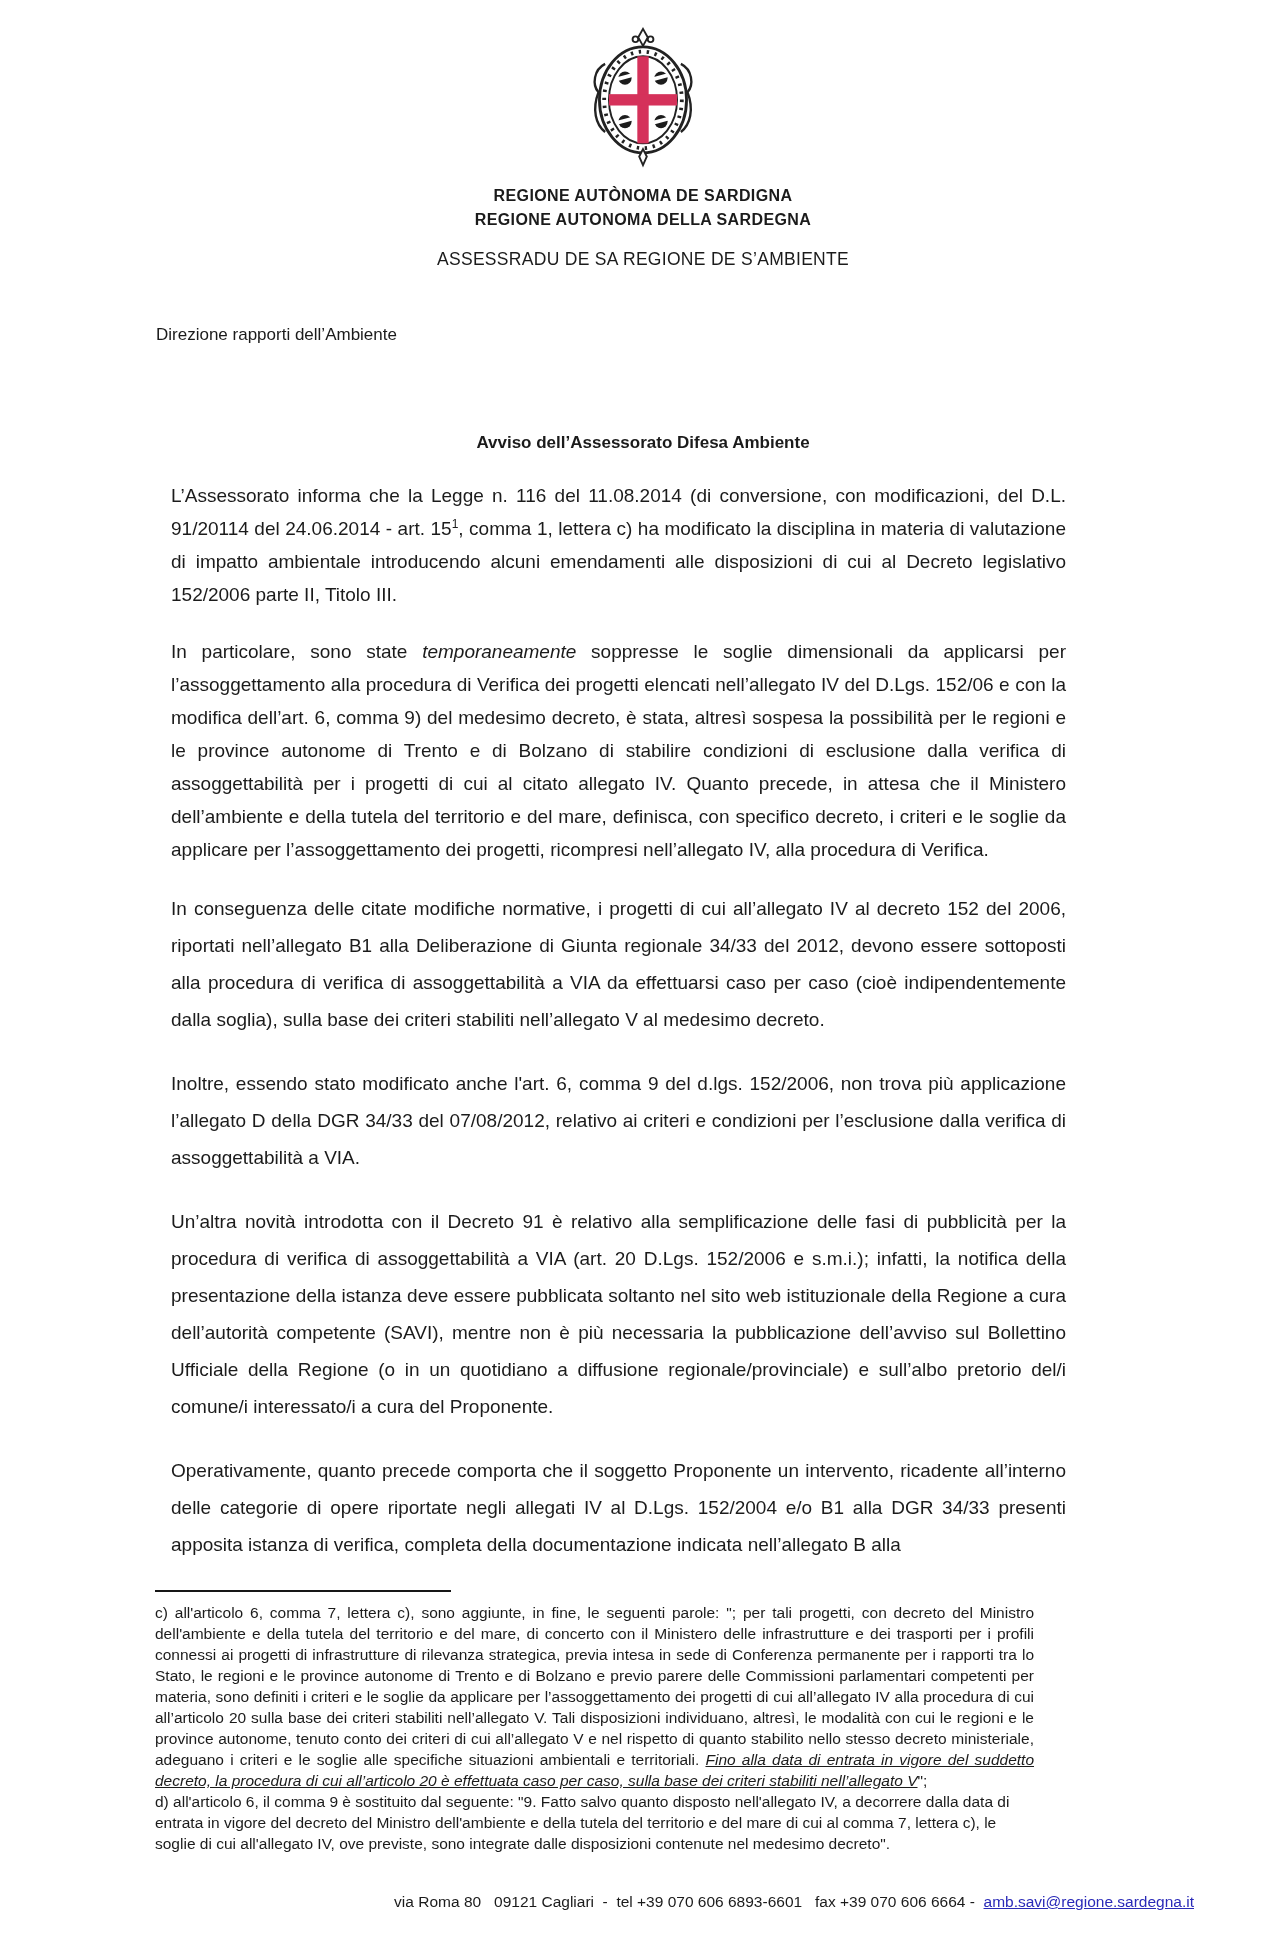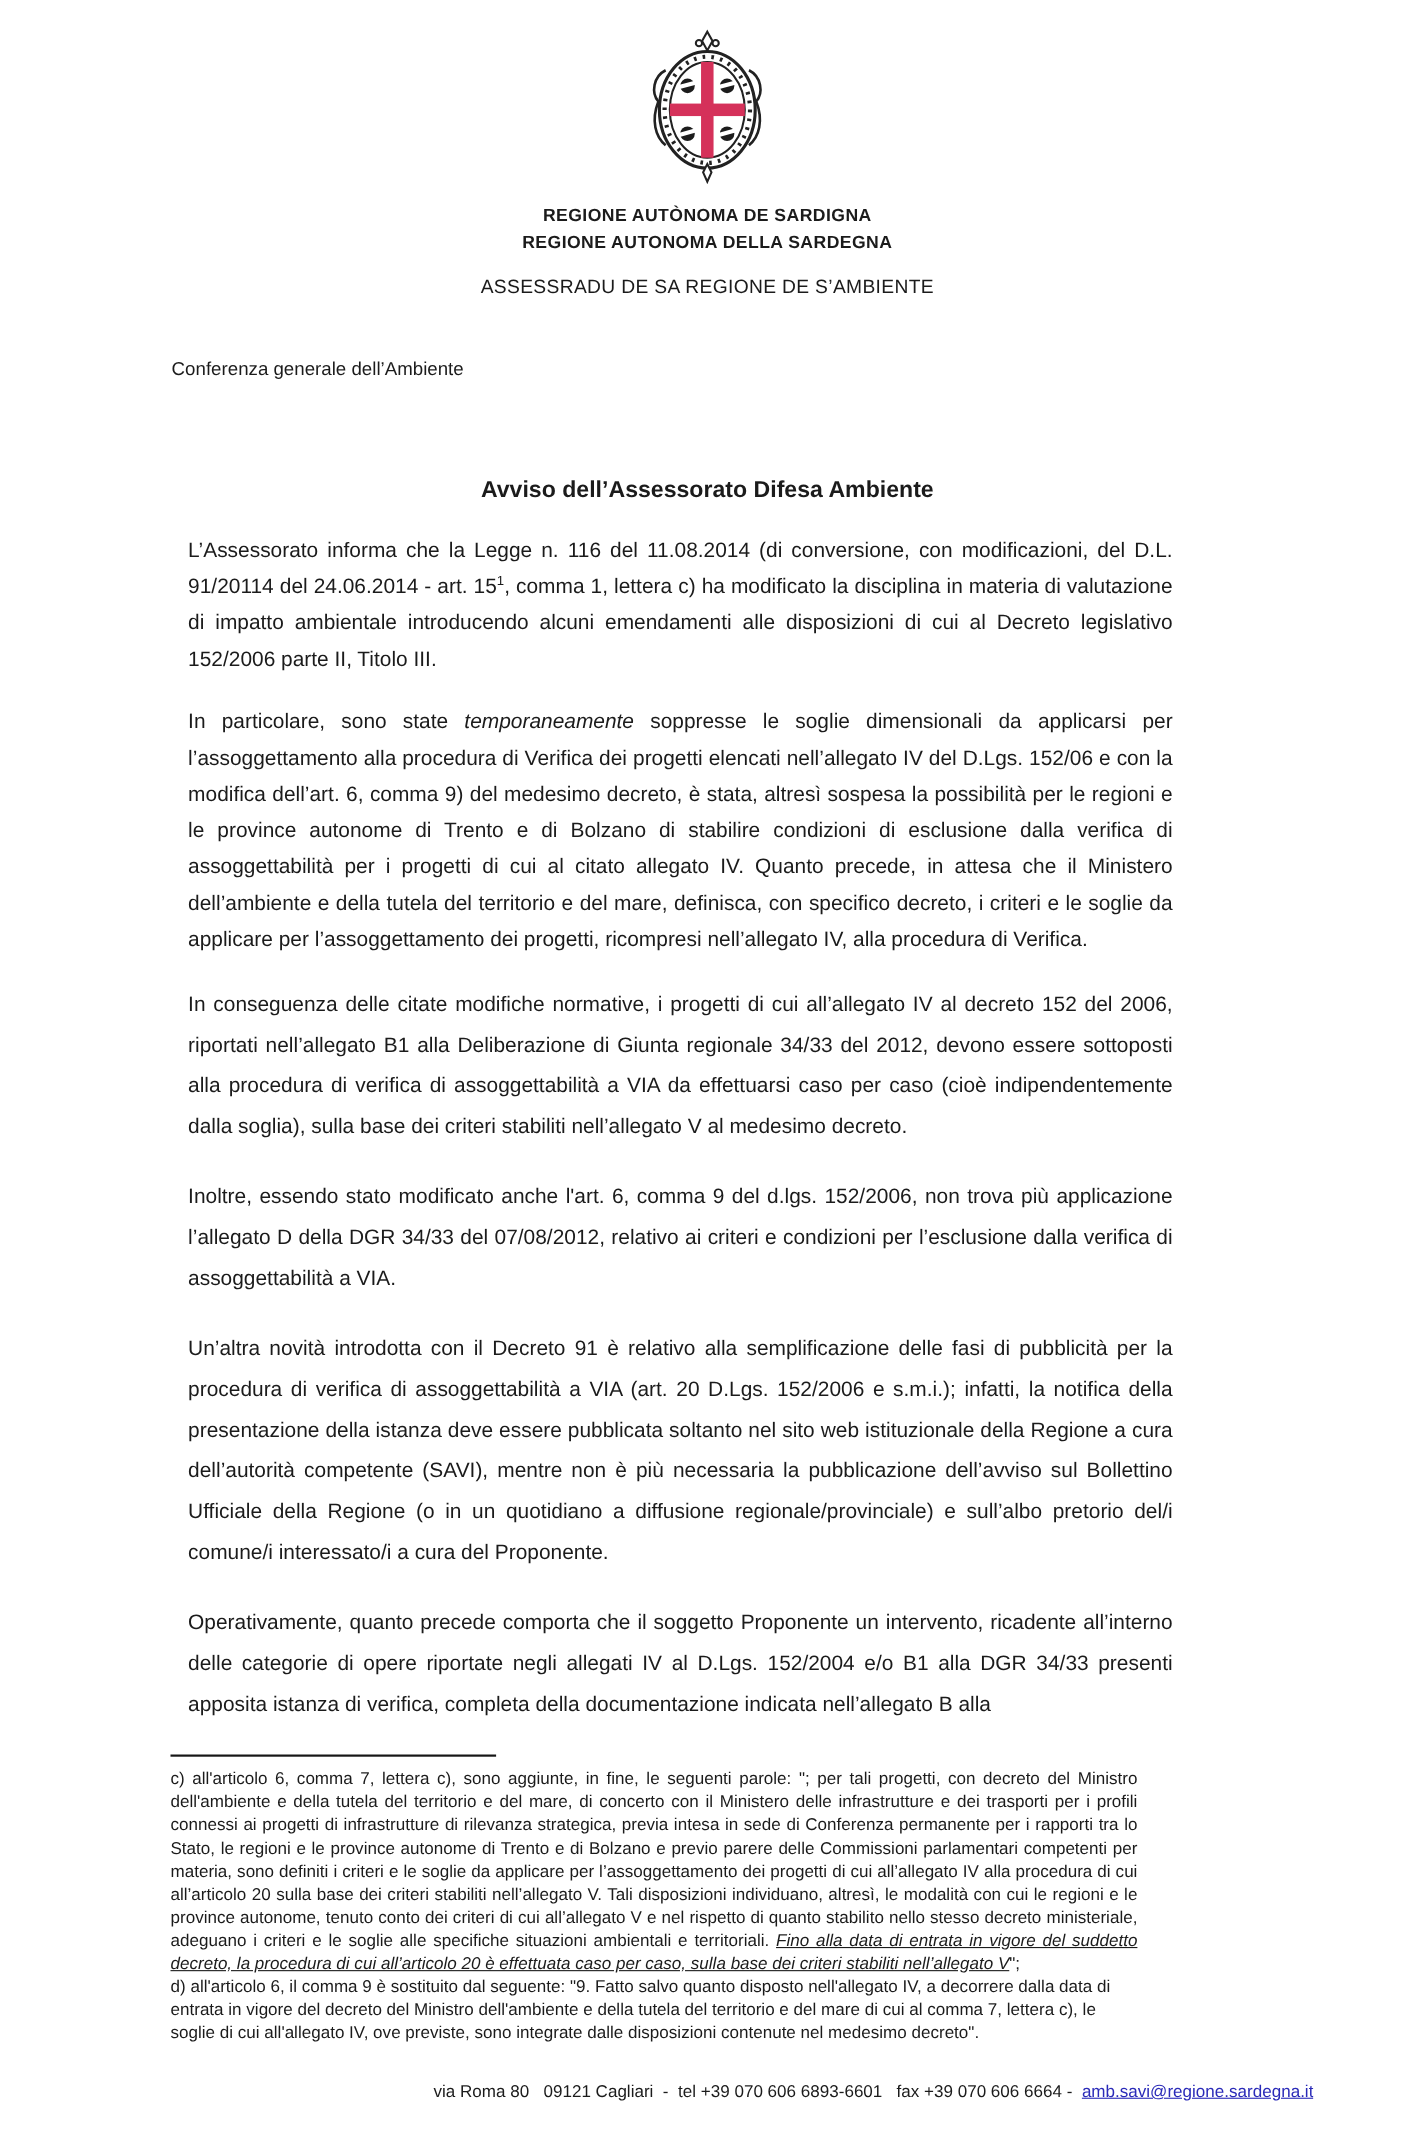--- a/index.html
+++ b/index.html
@@ -157,7 +157,7 @@
     </div>
   </div>
 
-  <div class="direzione">Conferenza generale dell’Ambiente</div>
+  <div class="direzione">Direzione rapporti dell’Ambiente</div>
 
   <div class="title">Avviso dell’Assessorato Difesa Ambiente</div>
 

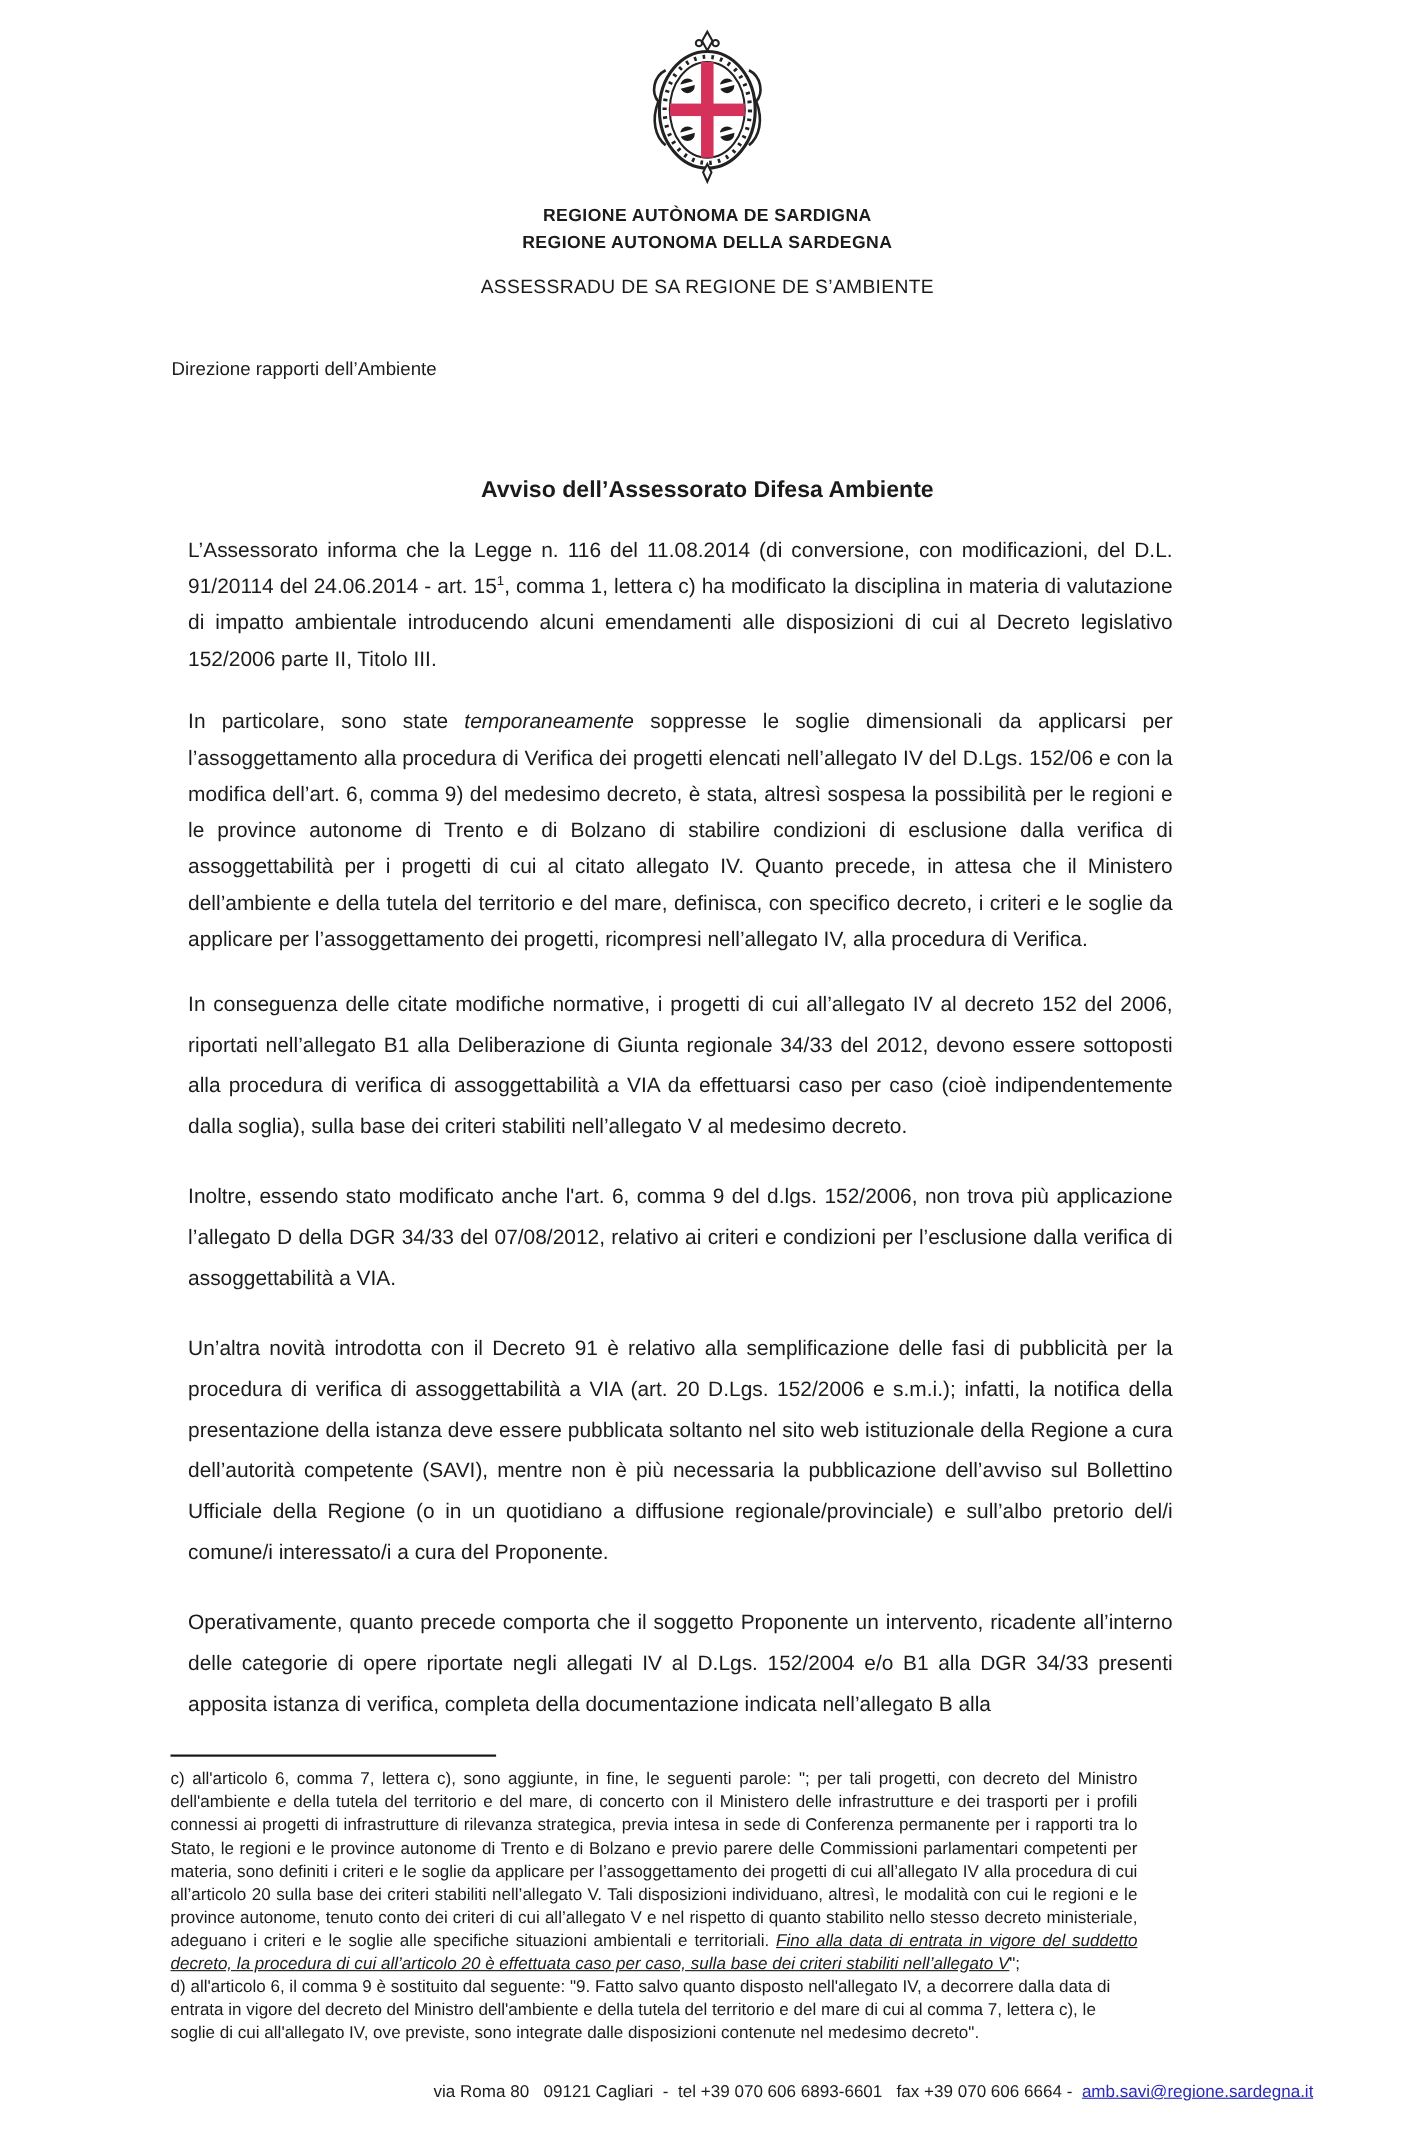--- a/index.html
+++ b/index.html
@@ -43,7 +43,7 @@
   .title{
     margin-top:88px;
     text-align:center;
-    font-size:21px;
+    font-size:17px;
     font-weight:bold;
   }
   .body{

